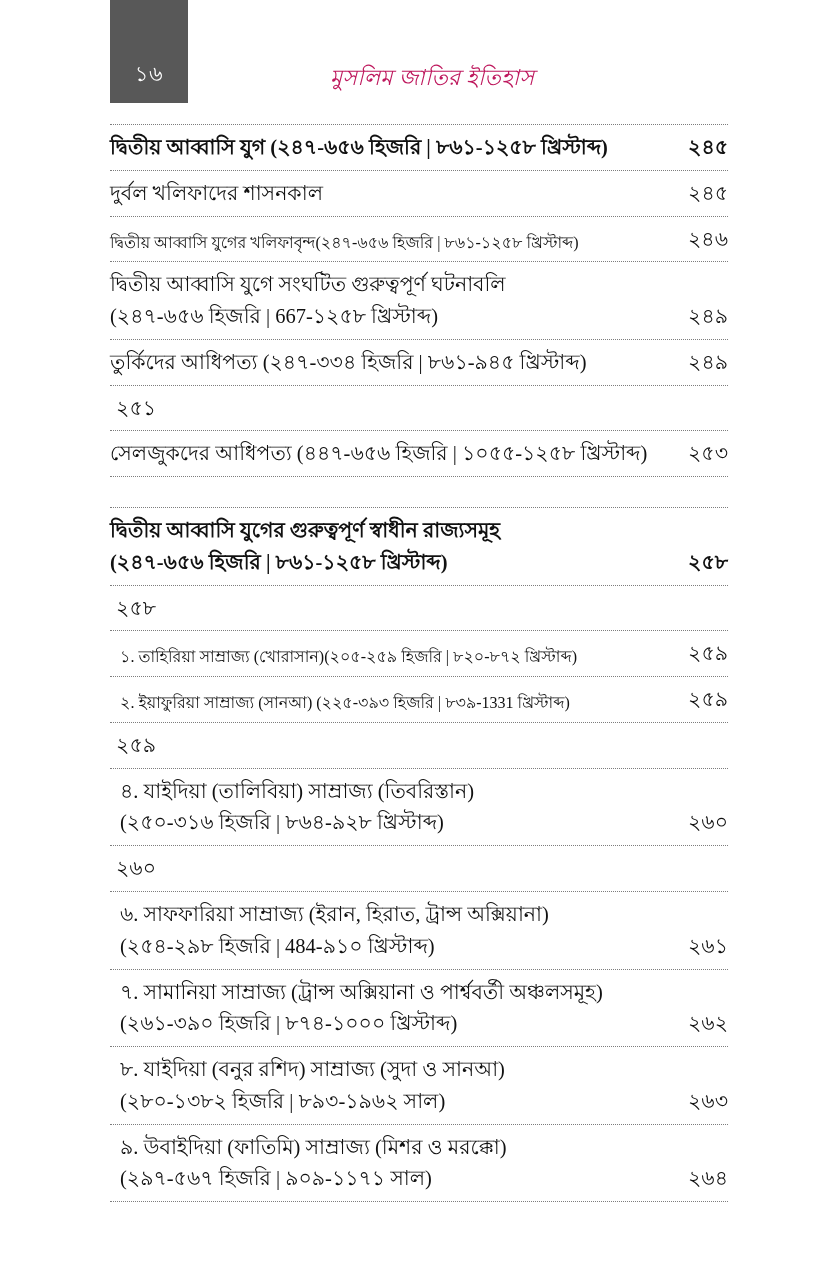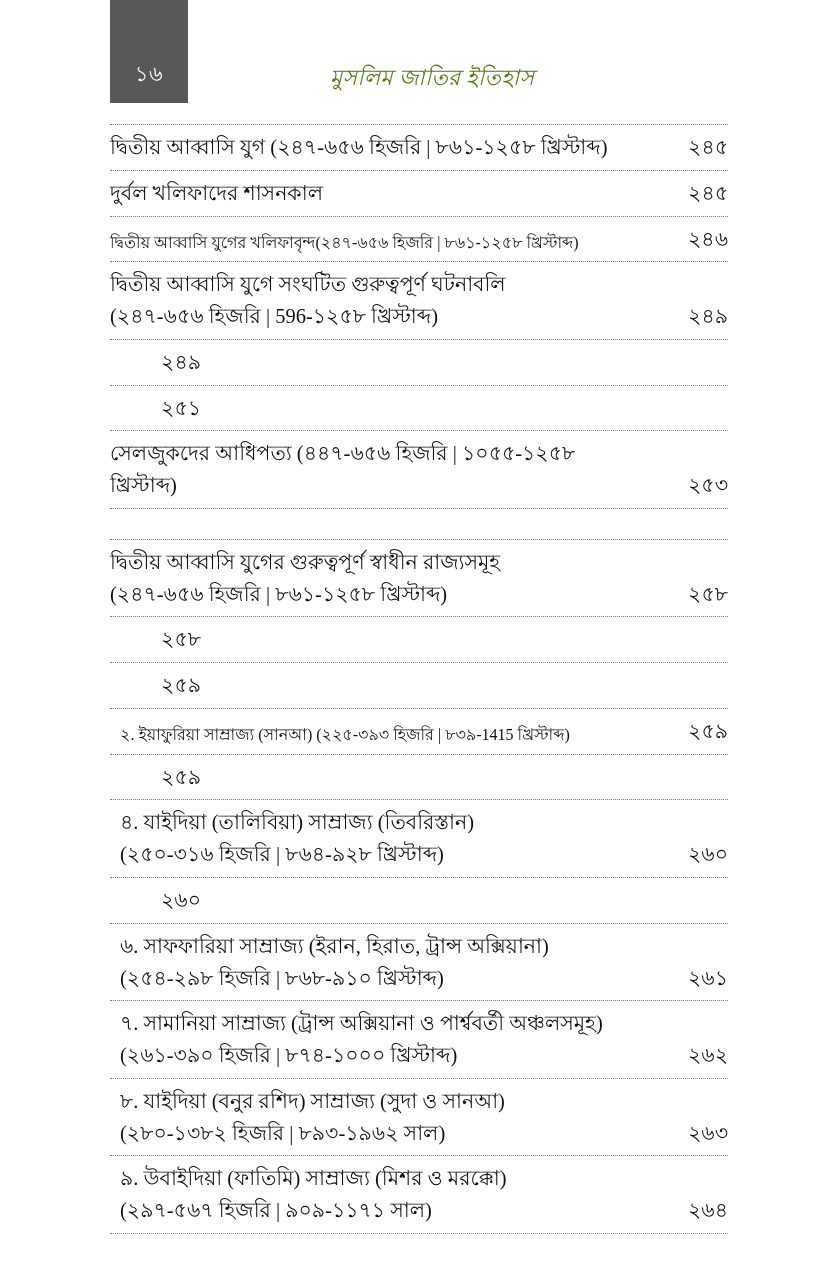--- a/index.html
+++ b/index.html
@@ -51,7 +51,7 @@
     top: 60px;
     font-size: 22px;
     font-style: italic;
-    color: #4d7c0f;
+    color: #be185d;
     white-space: nowrap;
     letter-spacing: 0.3px;
   }

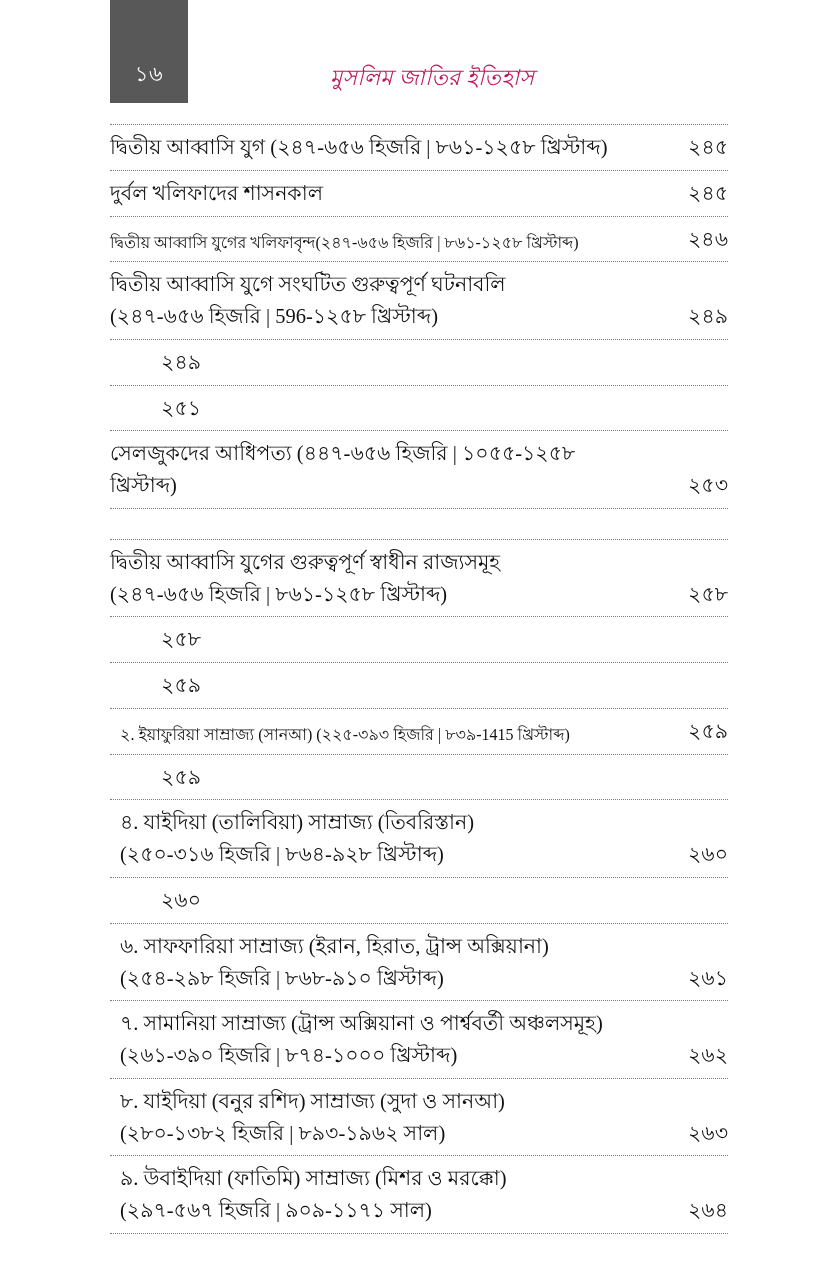--- a/index.html
+++ b/index.html
@@ -104,7 +104,7 @@
   
   .toc-row.bold .row-label,
   .toc-row.bold .row-page {
-    font-weight: normal;
+    font-weight: bold;
   }
   .toc-row.indent .row-label {
     padding-left: 10px;

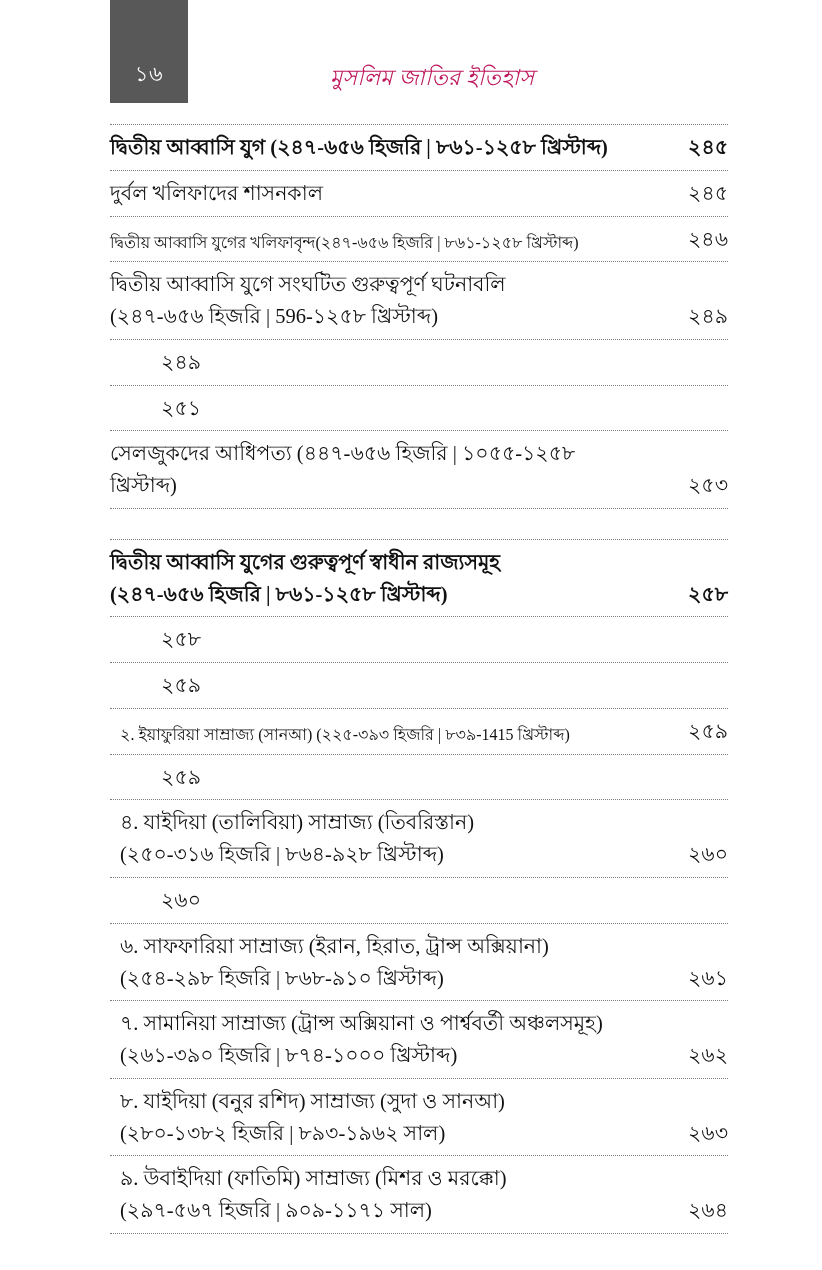--- a/index.html
+++ b/index.html
@@ -98,7 +98,6 @@
     flex: 0 0 auto;
     min-width: 46px;
     white-space: nowrap;
-    margin-left: 45px;
   }
 
   

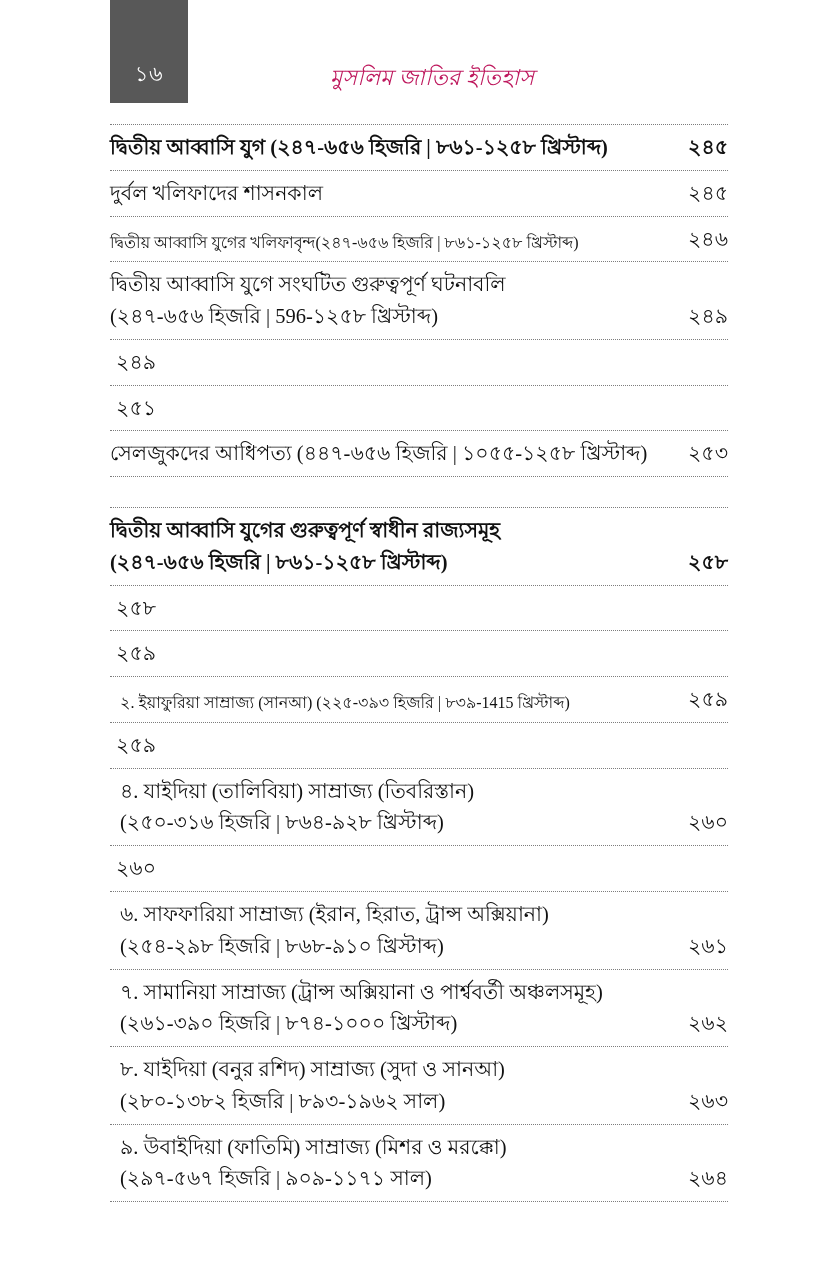--- a/index.html
+++ b/index.html
@@ -141,7 +141,7 @@
       </div>
       <div class="toc-row twoline">
         <span class="row-label">দ্বিতীয় আব্বাসি যুগে সংঘটিত গুরুত্বপূর্ণ ঘটনাবলি
-(২৪৭-৬৫৬ হিজরি | 596-১২৫৮ খ্রিস্টাব্দ)</span>
+(২৪৭-৬৫৬ হিজরি | 667-১২৫৮ খ্রিস্টাব্দ)</span>
         <span class="row-page">২৪৯</span>
       </div>
       <div class="toc-row">

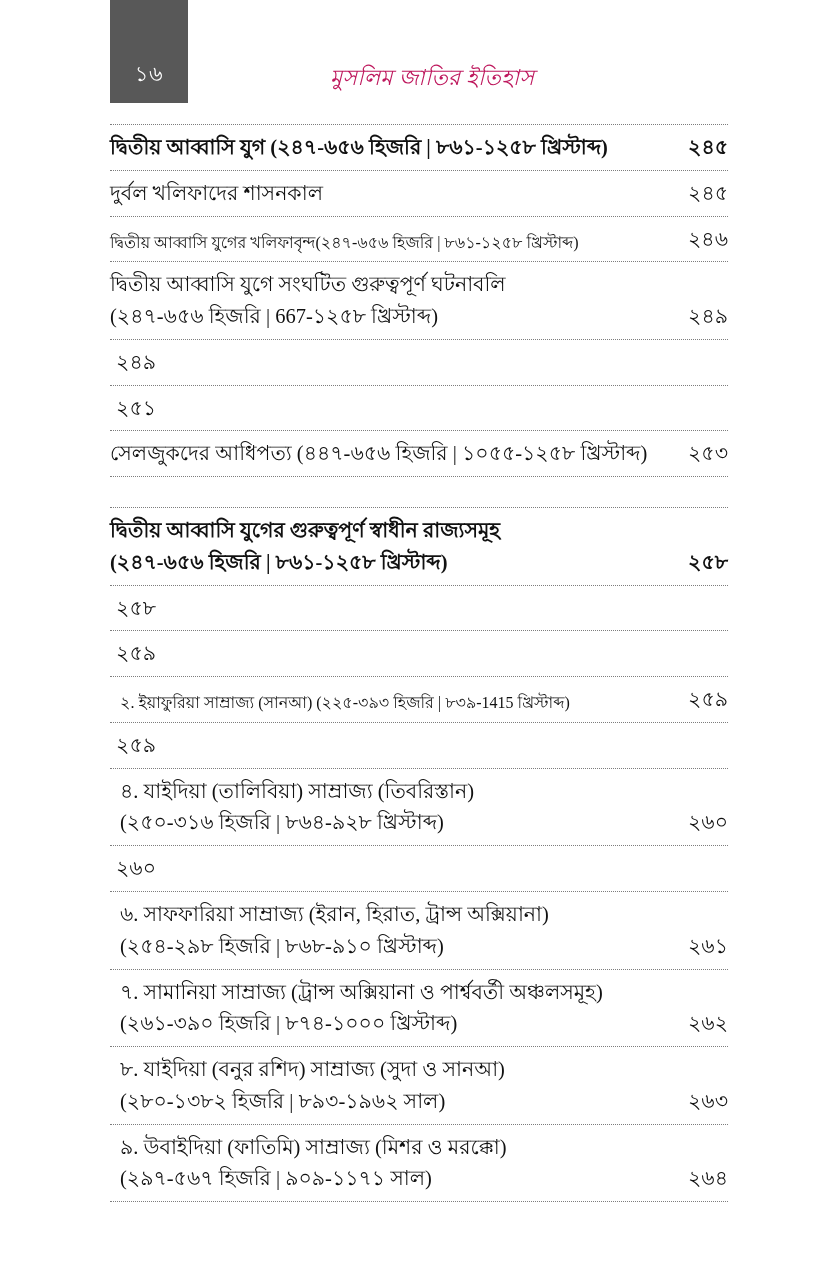--- a/index.html
+++ b/index.html
@@ -145,6 +145,7 @@
         <span class="row-page">২৪৯</span>
       </div>
       <div class="toc-row">
+        <span class="row-label">তুর্কিদের আধিপত্য (২৪৭-৩৩৪ হিজরি | ৮৬১-৯৪৫ খ্রিস্টাব্দ)</span>
         <span class="row-page">২৪৯</span>
       </div>
       <div class="toc-row">

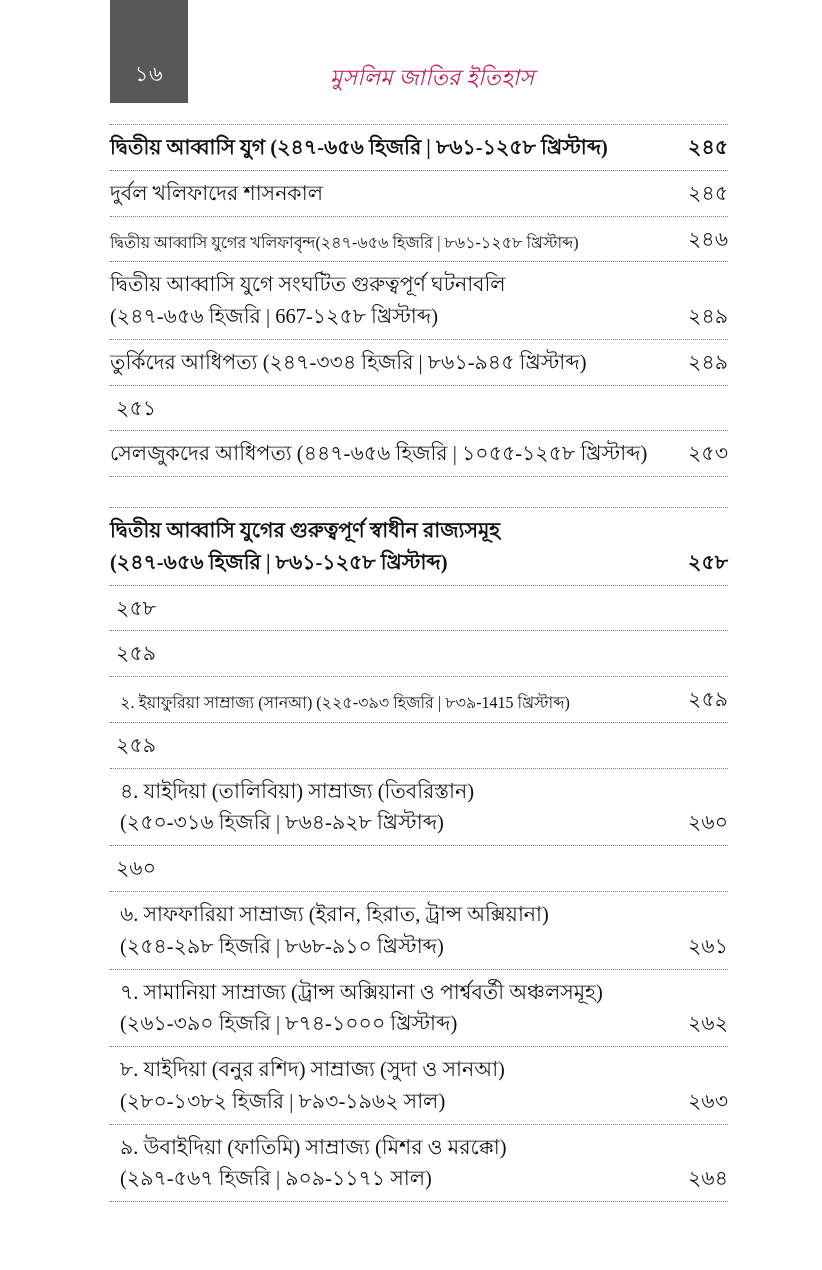--- a/index.html
+++ b/index.html
@@ -167,6 +167,7 @@
         <span class="row-page">২৫৮</span>
       </div>
       <div class="toc-row indent tight">
+        <span class="row-label">১. তাহিরিয়া সাম্রাজ্য (খোরাসান)(২০৫-২৫৯ হিজরি | ৮২০-৮৭২ খ্রিস্টাব্দ)</span>
         <span class="row-page">২৫৯</span>
       </div>
       <div class="toc-row indent tight">

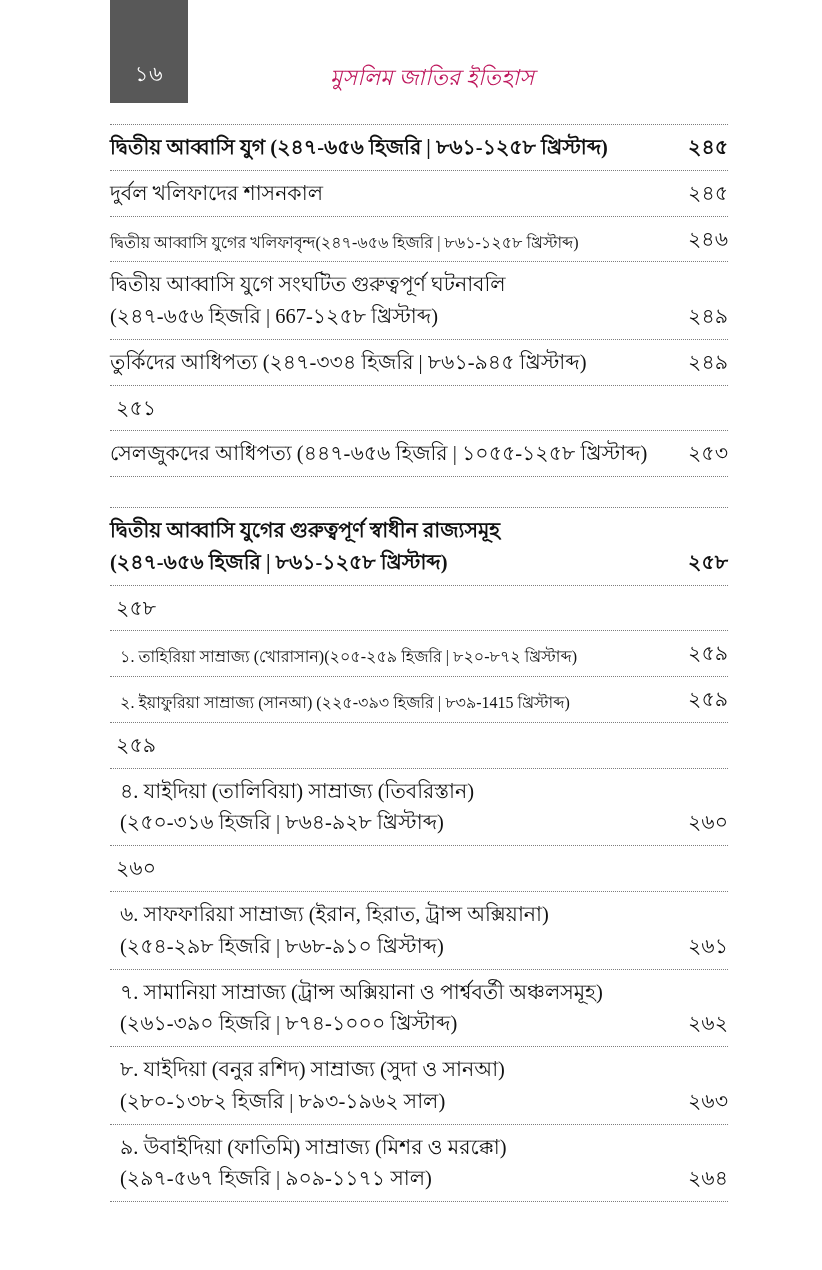--- a/index.html
+++ b/index.html
@@ -171,7 +171,7 @@
         <span class="row-page">২৫৯</span>
       </div>
       <div class="toc-row indent tight">
-        <span class="row-label">২. ইয়াফুরিয়া সাম্রাজ্য (সানআ) (২২৫-৩৯৩ হিজরি | ৮৩৯-1415 খ্রিস্টাব্দ)</span>
+        <span class="row-label">২. ইয়াফুরিয়া সাম্রাজ্য (সানআ) (২২৫-৩৯৩ হিজরি | ৮৩৯-1331 খ্রিস্টাব্দ)</span>
         <span class="row-page">২৫৯</span>
       </div>
       <div class="toc-row indent tight">

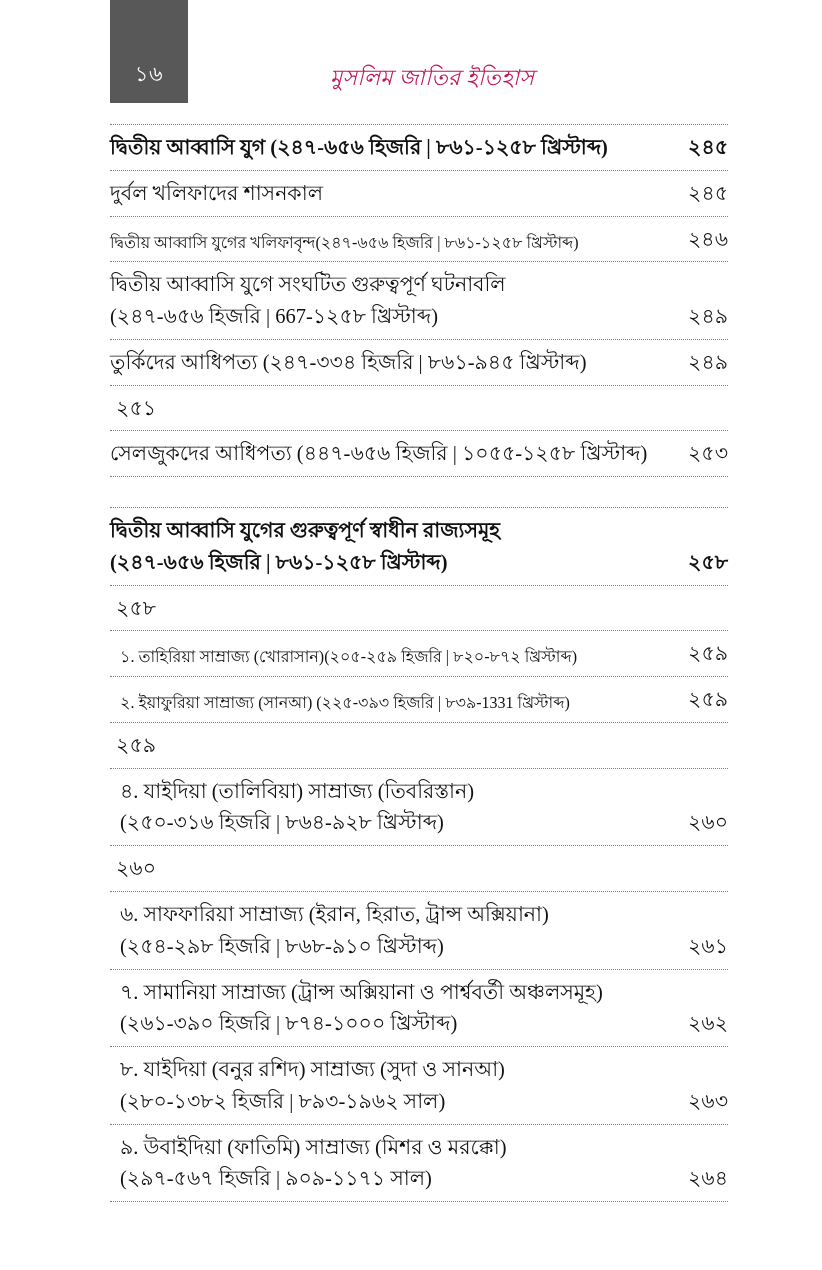--- a/index.html
+++ b/index.html
@@ -187,7 +187,7 @@
       </div>
       <div class="toc-row indent twoline">
         <span class="row-label">৬. সাফফারিয়া সাম্রাজ্য (ইরান, হিরাত, ট্রান্স অক্সিয়ানা)
-(২৫৪-২৯৮ হিজরি | ৮৬৮-৯১০ খ্রিস্টাব্দ)</span>
+(২৫৪-২৯৮ হিজরি | 484-৯১০ খ্রিস্টাব্দ)</span>
         <span class="row-page">২৬১</span>
       </div>
       <div class="toc-row indent twoline">

